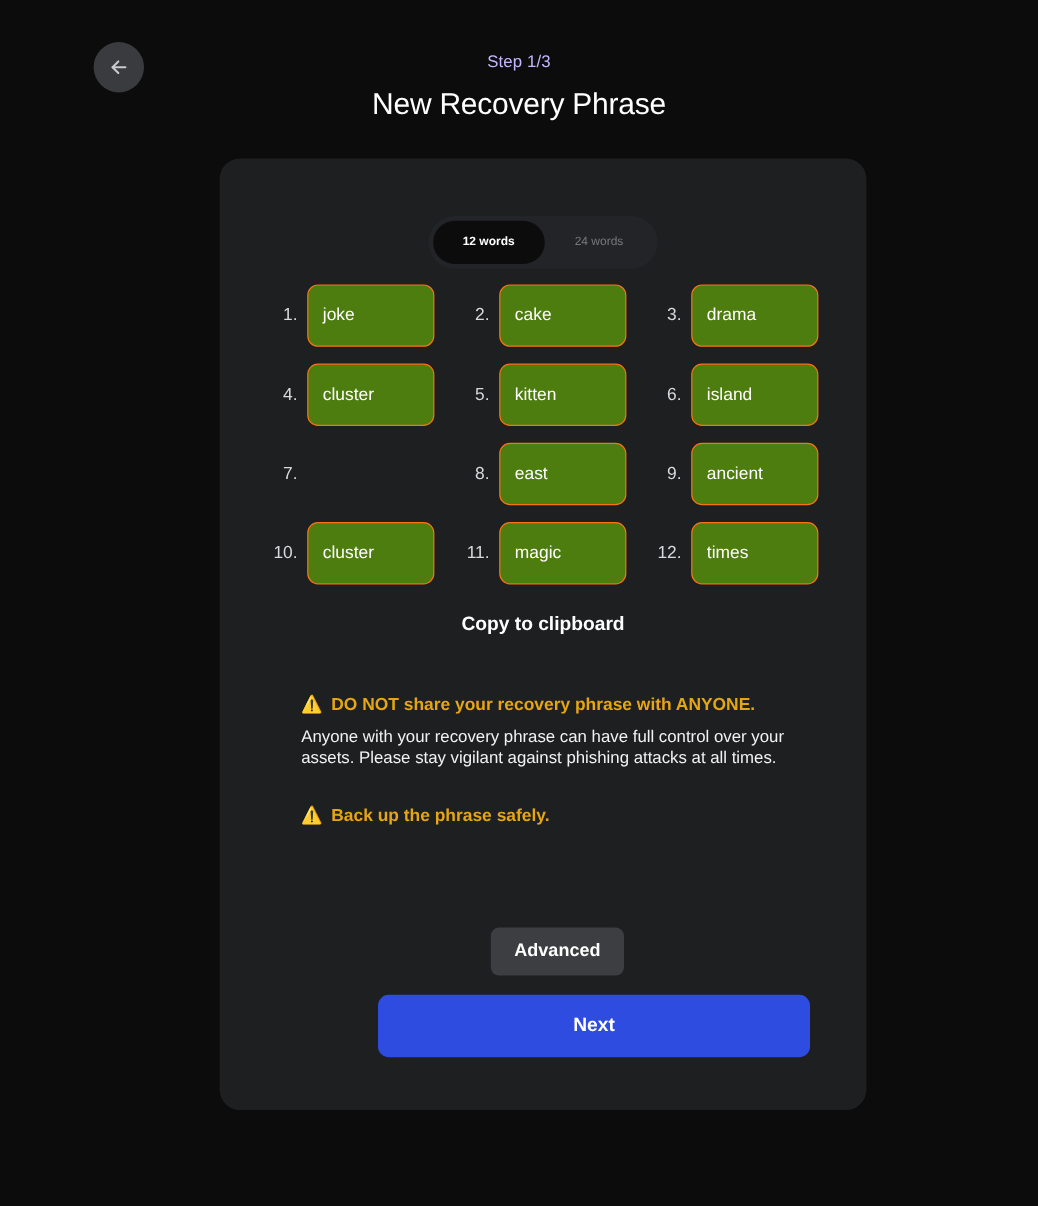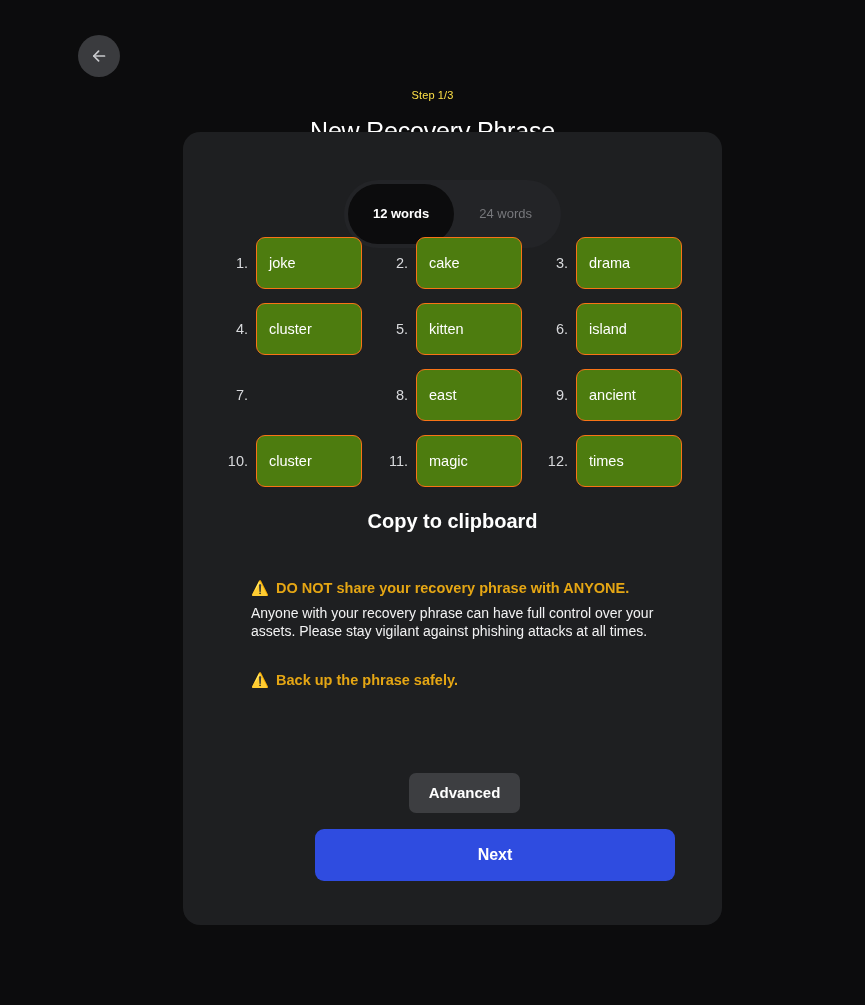--- a/index.html
+++ b/index.html
@@ -46,11 +46,10 @@
     text-align: center;
   }
   .step-label {
-    font-size: 11px;
-    color: #fde047;
+    font-size: 14px;
+    color: #c4b5fd;
     line-height: 20px;
     letter-spacing: 0.1px;
-    margin-top: 44px;
   }
   .page-title {
     margin-top: 10px;

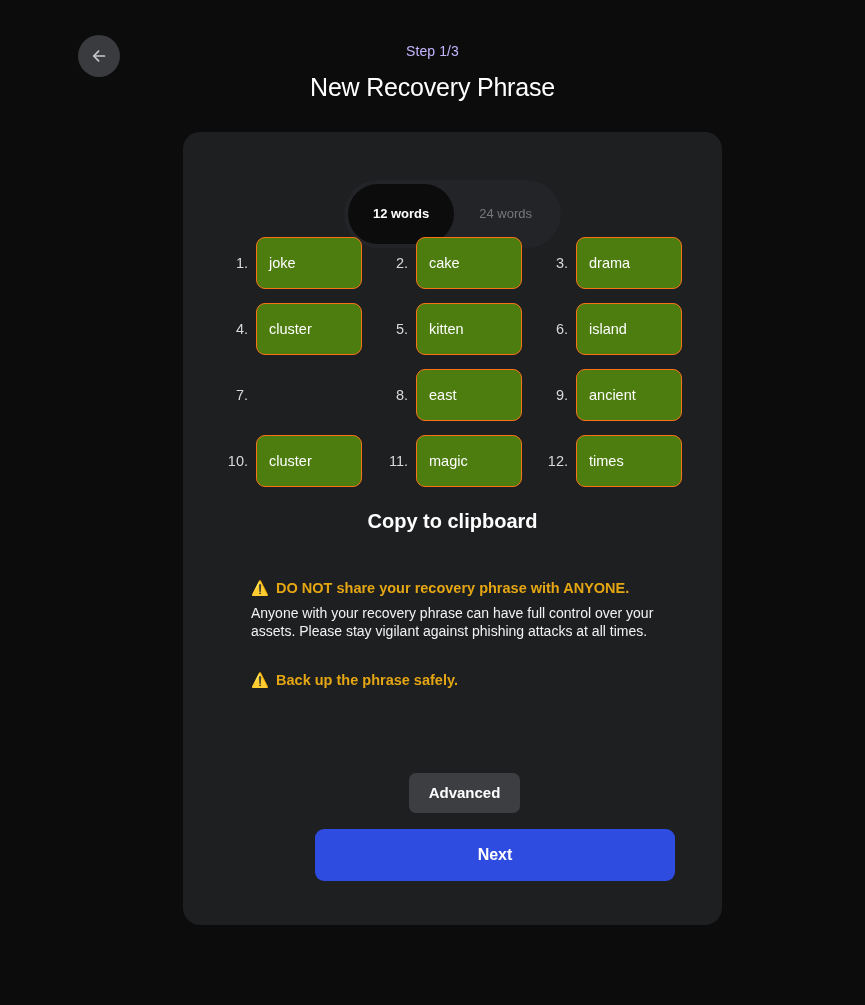--- a/index.html
+++ b/index.html
@@ -92,9 +92,9 @@
     border: none;
     background: transparent;
     font-family: "Liberation Sans", sans-serif;
-    font-size: 13px;
+    font-size: 10px;
     color: #77787c;
-    padding: 21px 25px;
+    padding: 9px 25px;
     border-radius: 100px;
     cursor: pointer;
     line-height: 18px;

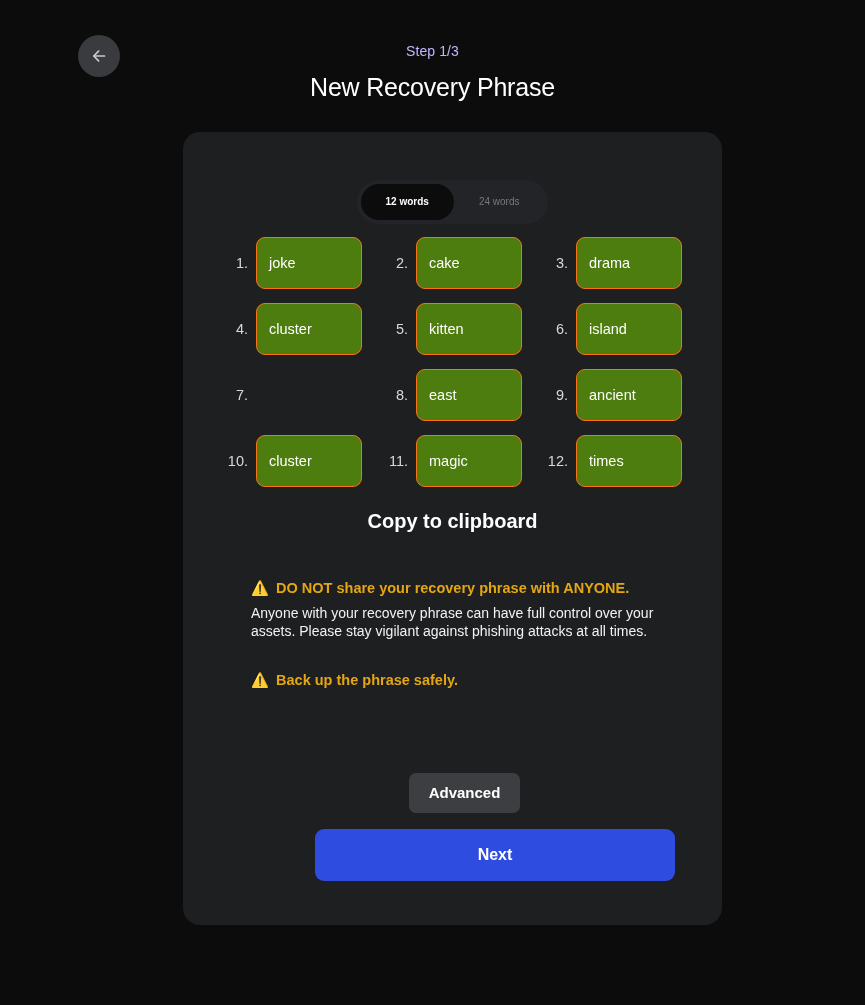--- a/index.html
+++ b/index.html
@@ -159,7 +159,7 @@
     border: none;
     font-family: "Liberation Sans", sans-serif;
     color: #ffffff;
-    font-size: 20px;
+    font-size: 16px;
     font-weight: bold;
     cursor: pointer;
     padding: 2px 4px;

